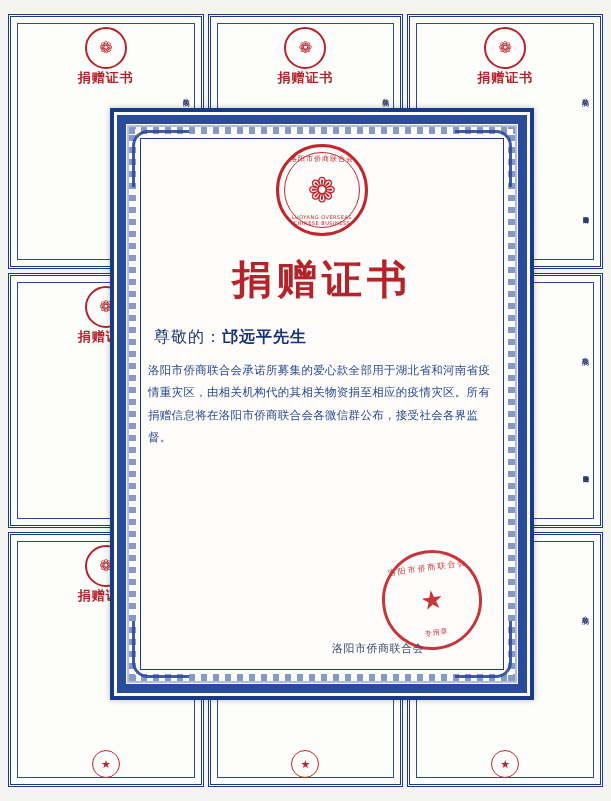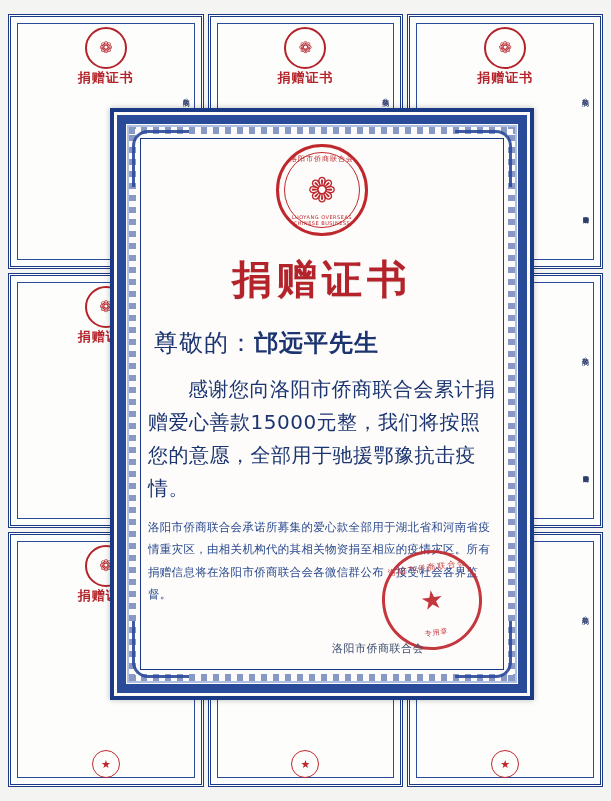--- a/index.html
+++ b/index.html
@@ -236,7 +236,7 @@
 
   .salutation {
     margin-top: 20px;
-    font-size: 24px;
+    font-size: 16px;
     color: #1c3570;
     font-family: "DejaVu Sans", sans-serif;
     letter-spacing: 1px;

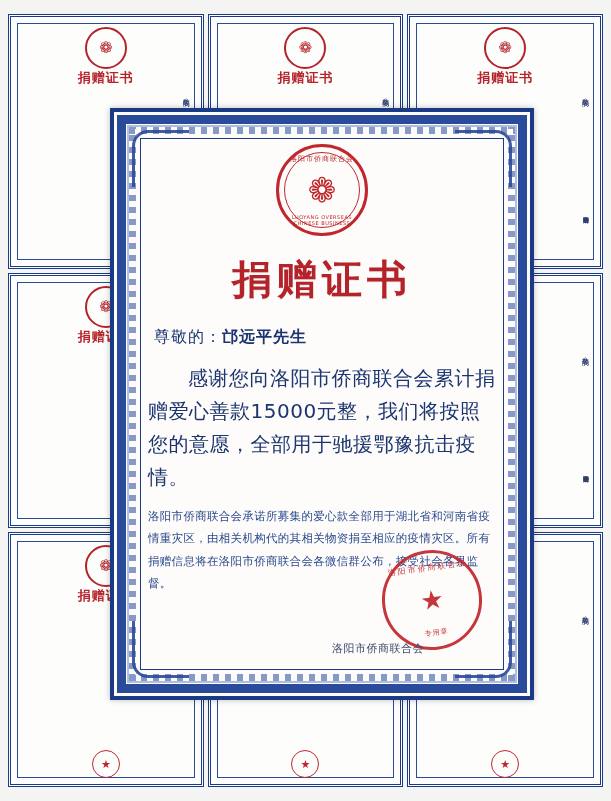--- a/index.html
+++ b/index.html
@@ -428,7 +428,6 @@
         <span>尊敬的：</span><span class="name">邙远平先生</span>
       </div>
 
-      <div class="body-text">感谢您向洛阳市侨商联合会累计捐赠爱心善款15000元整，我们将按照您的意愿，全部用于驰援鄂豫抗击疫情。</div>
 
       <div class="note-text">洛阳市侨商联合会承诺所募集的爱心款全部用于湖北省和河南省疫情重灾区，由相关机构代的其相关物资捐至相应的疫情灾区。所有捐赠信息将在洛阳市侨商联合会各微信群公布，接受社会各界监督。</div>
 

